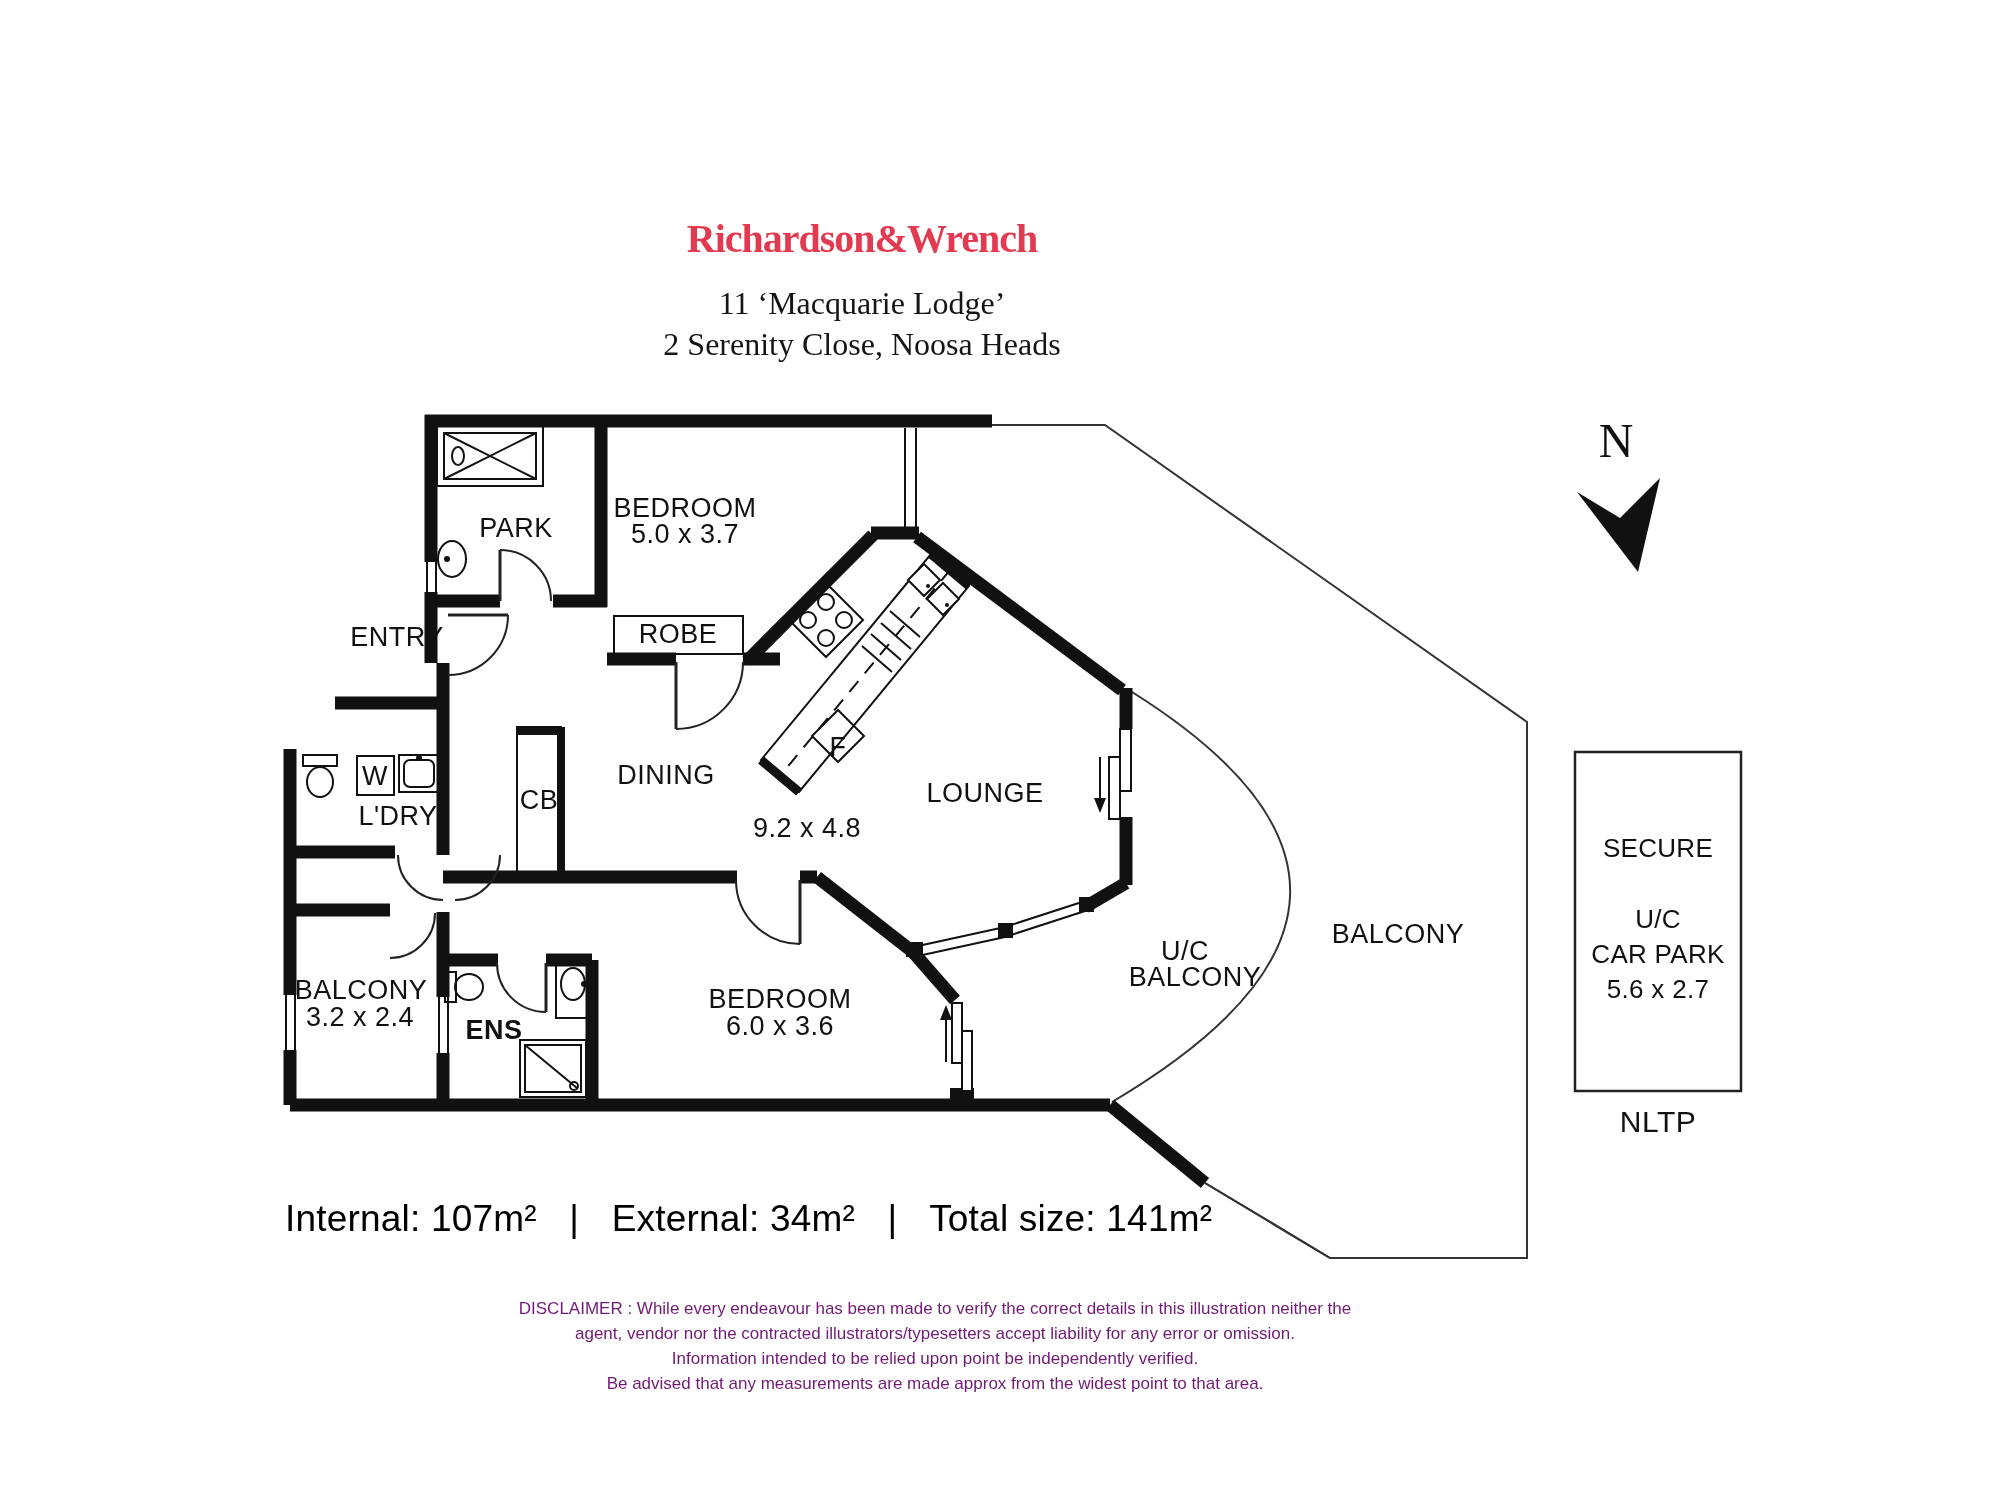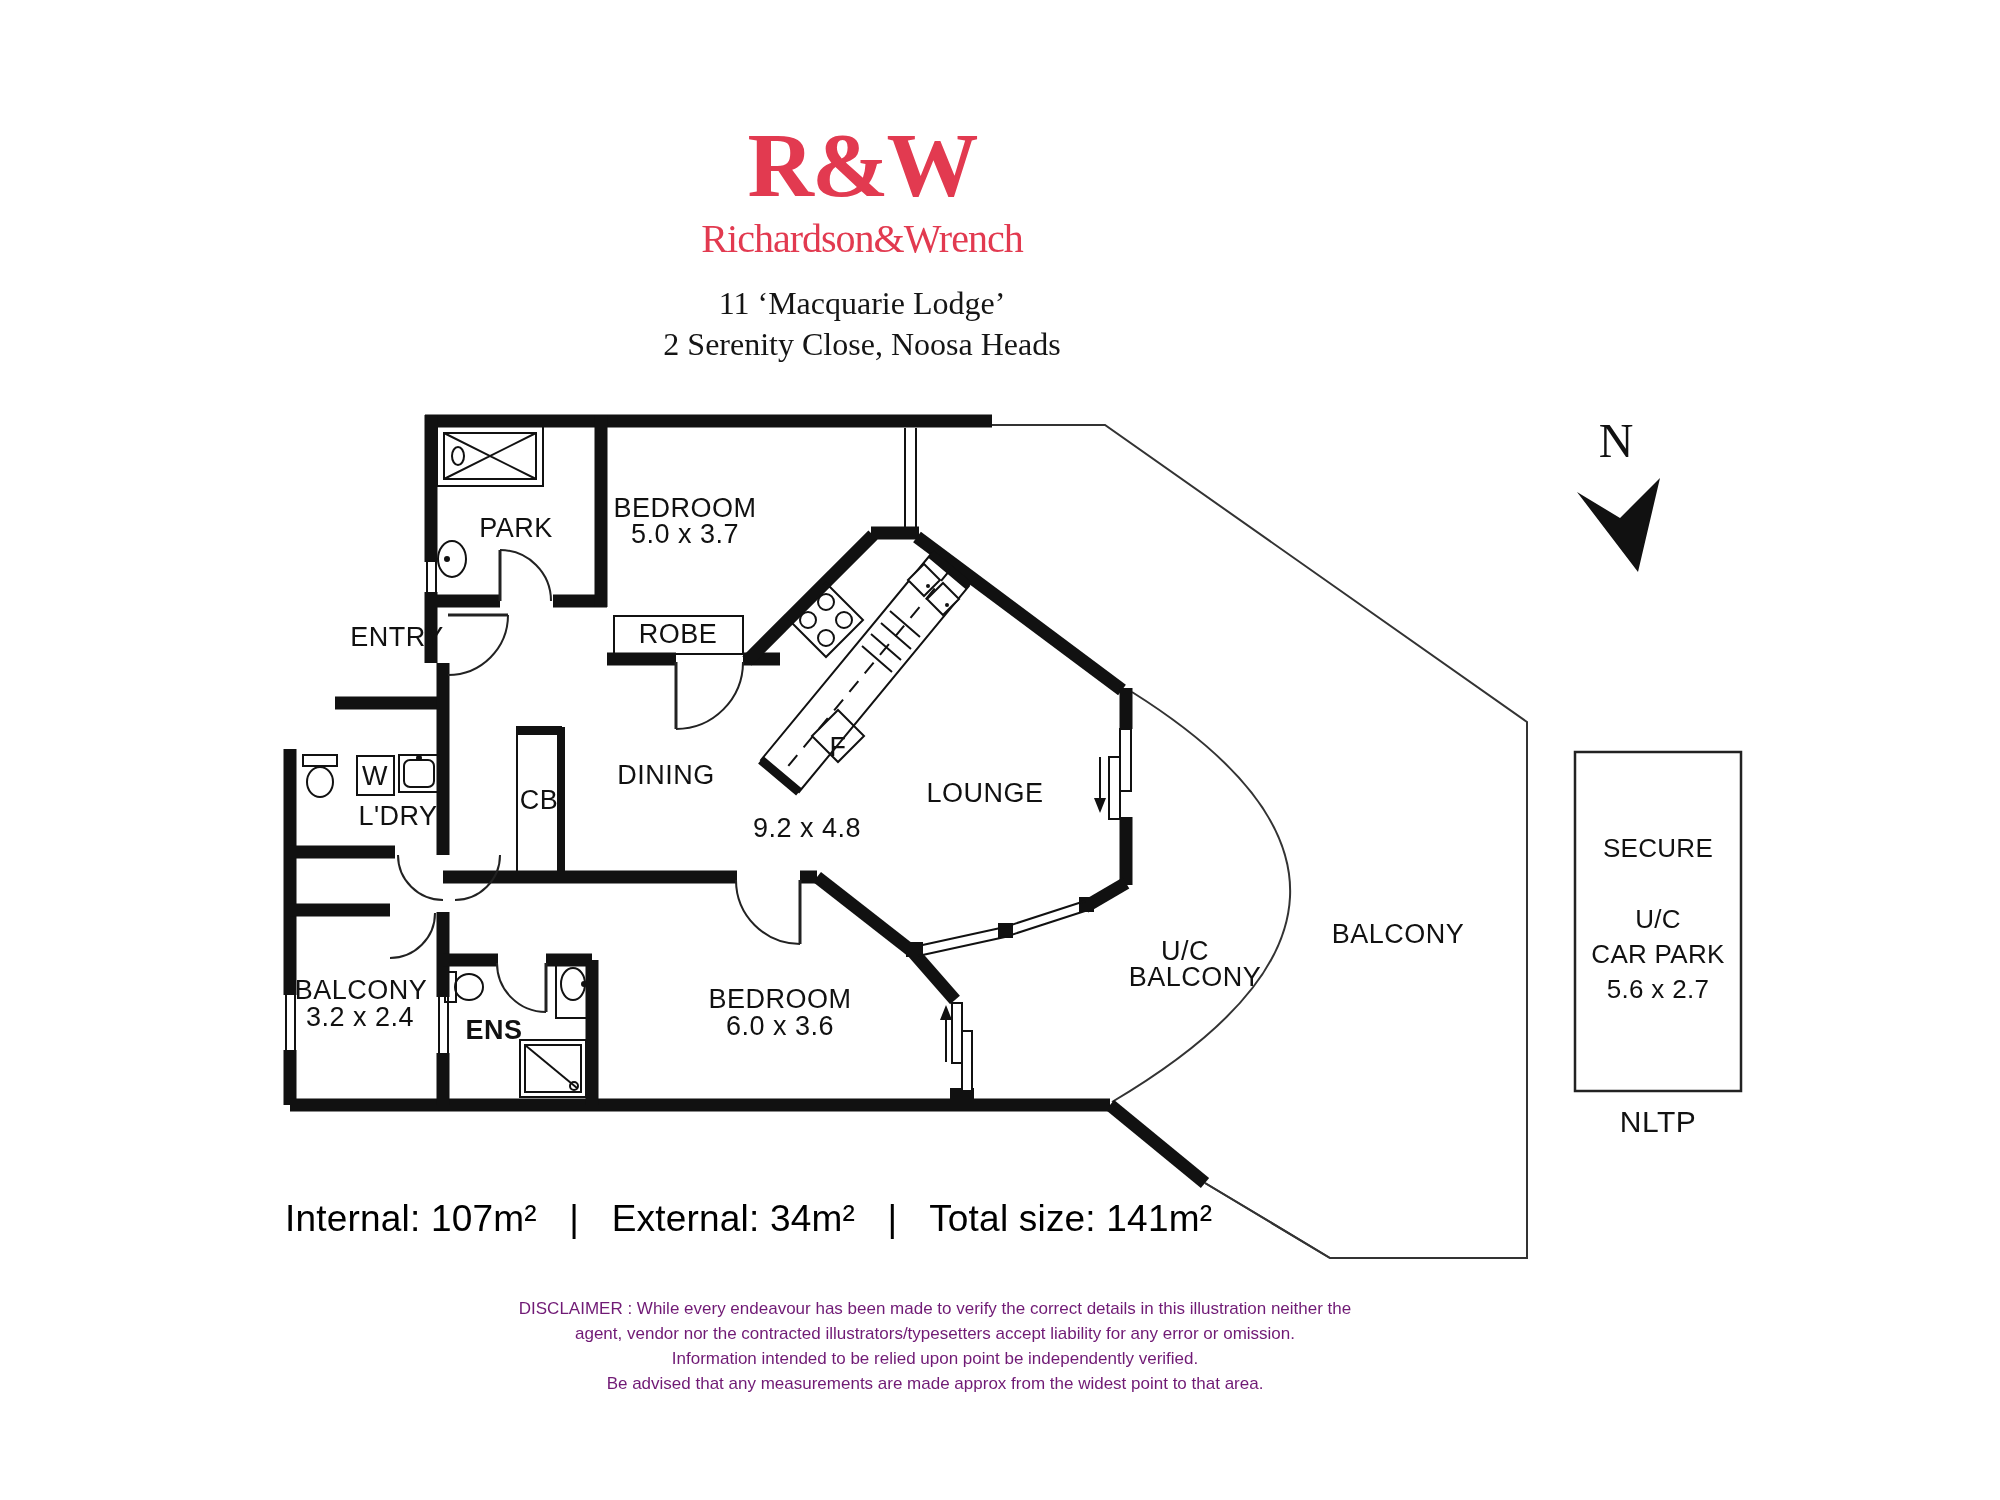--- a/index.html
+++ b/index.html
@@ -27,7 +27,6 @@
 
 <div id="page">
 
-  <div class="abs ctr logo" style="left:862px;top:165px;">R&amp;W</div>
   <div class="abs ctr brand" style="left:862px;top:238px;">Richardson&amp;Wrench</div>
   <div class="abs ctr addr" style="left:862px;top:303px;">11 ‘Macquarie Lodge’</div>
   <div class="abs ctr addr" style="left:862px;top:344px;">2 Serenity Close, Noosa Heads</div>

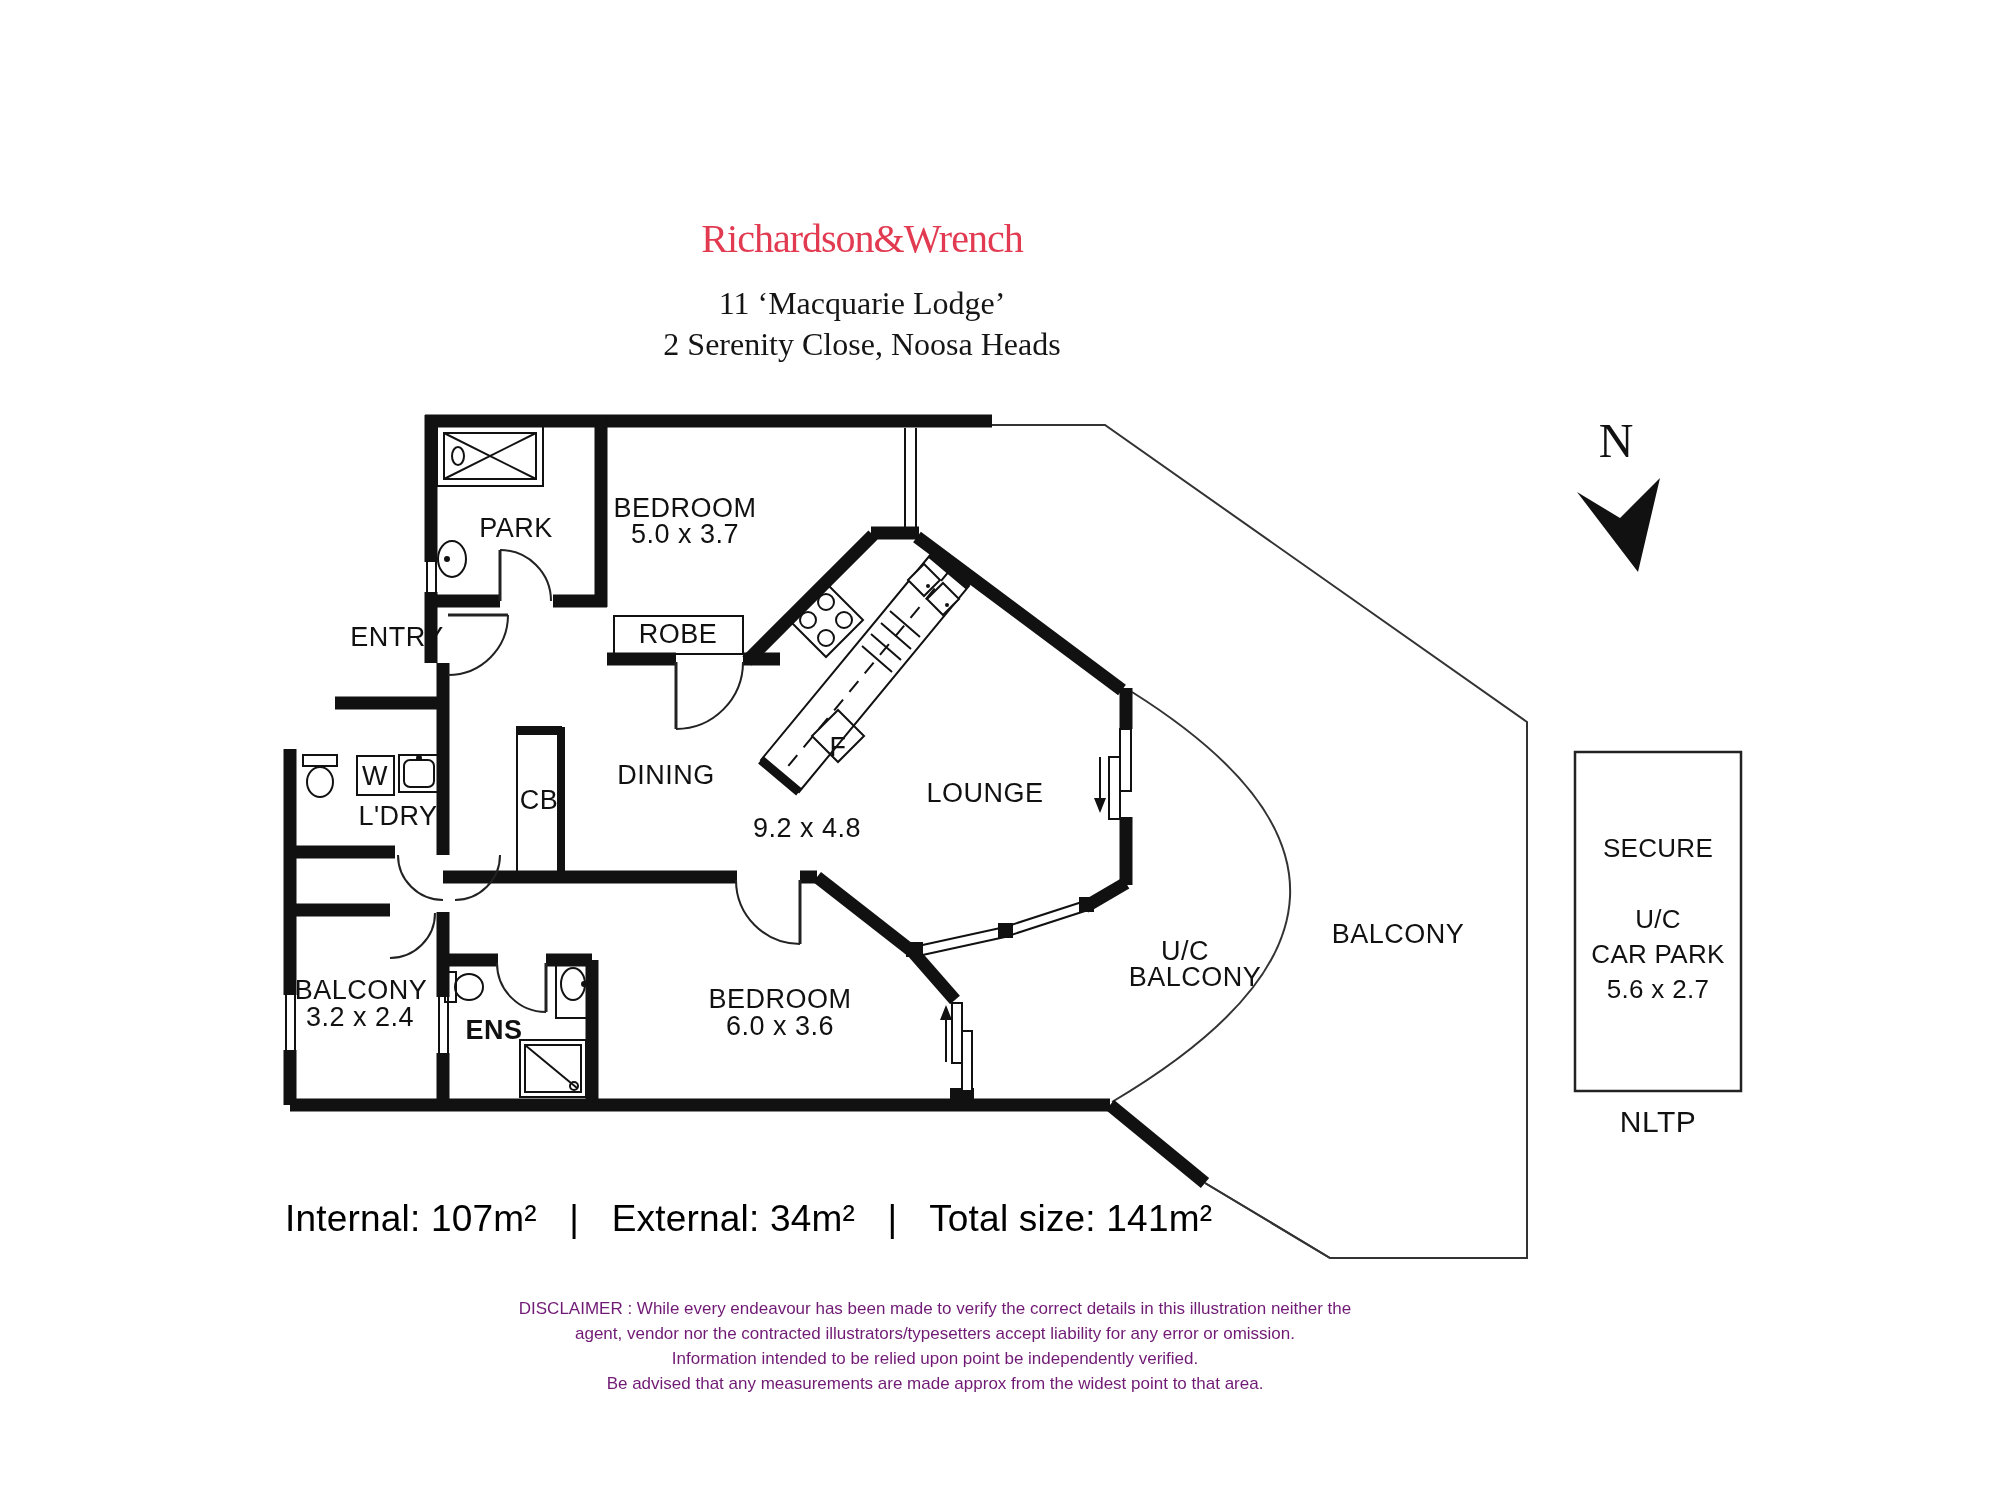--- a/index.html
+++ b/index.html
@@ -9,7 +9,7 @@
   .ctr{transform:translate(-50%,-50%);white-space:nowrap;}
   
   .logo{font-family:"Liberation Serif",serif;font-weight:700;font-size:92px;letter-spacing:-2px;color:#e23a50;}
-  .brand{font-family:"Liberation Serif",serif;font-weight:400;font-size:40px;letter-spacing:-1px;color:#e23a50;}
+  .brand{font-family:"Liberation Serif",serif;font-weight:700;font-size:40px;letter-spacing:-1px;color:#e23a50;}
   .addr{font-family:"Liberation Serif",serif;font-size:32px;color:#151515;}
   
   .lbl{font-size:27px;letter-spacing:.5px;color:#111;}

